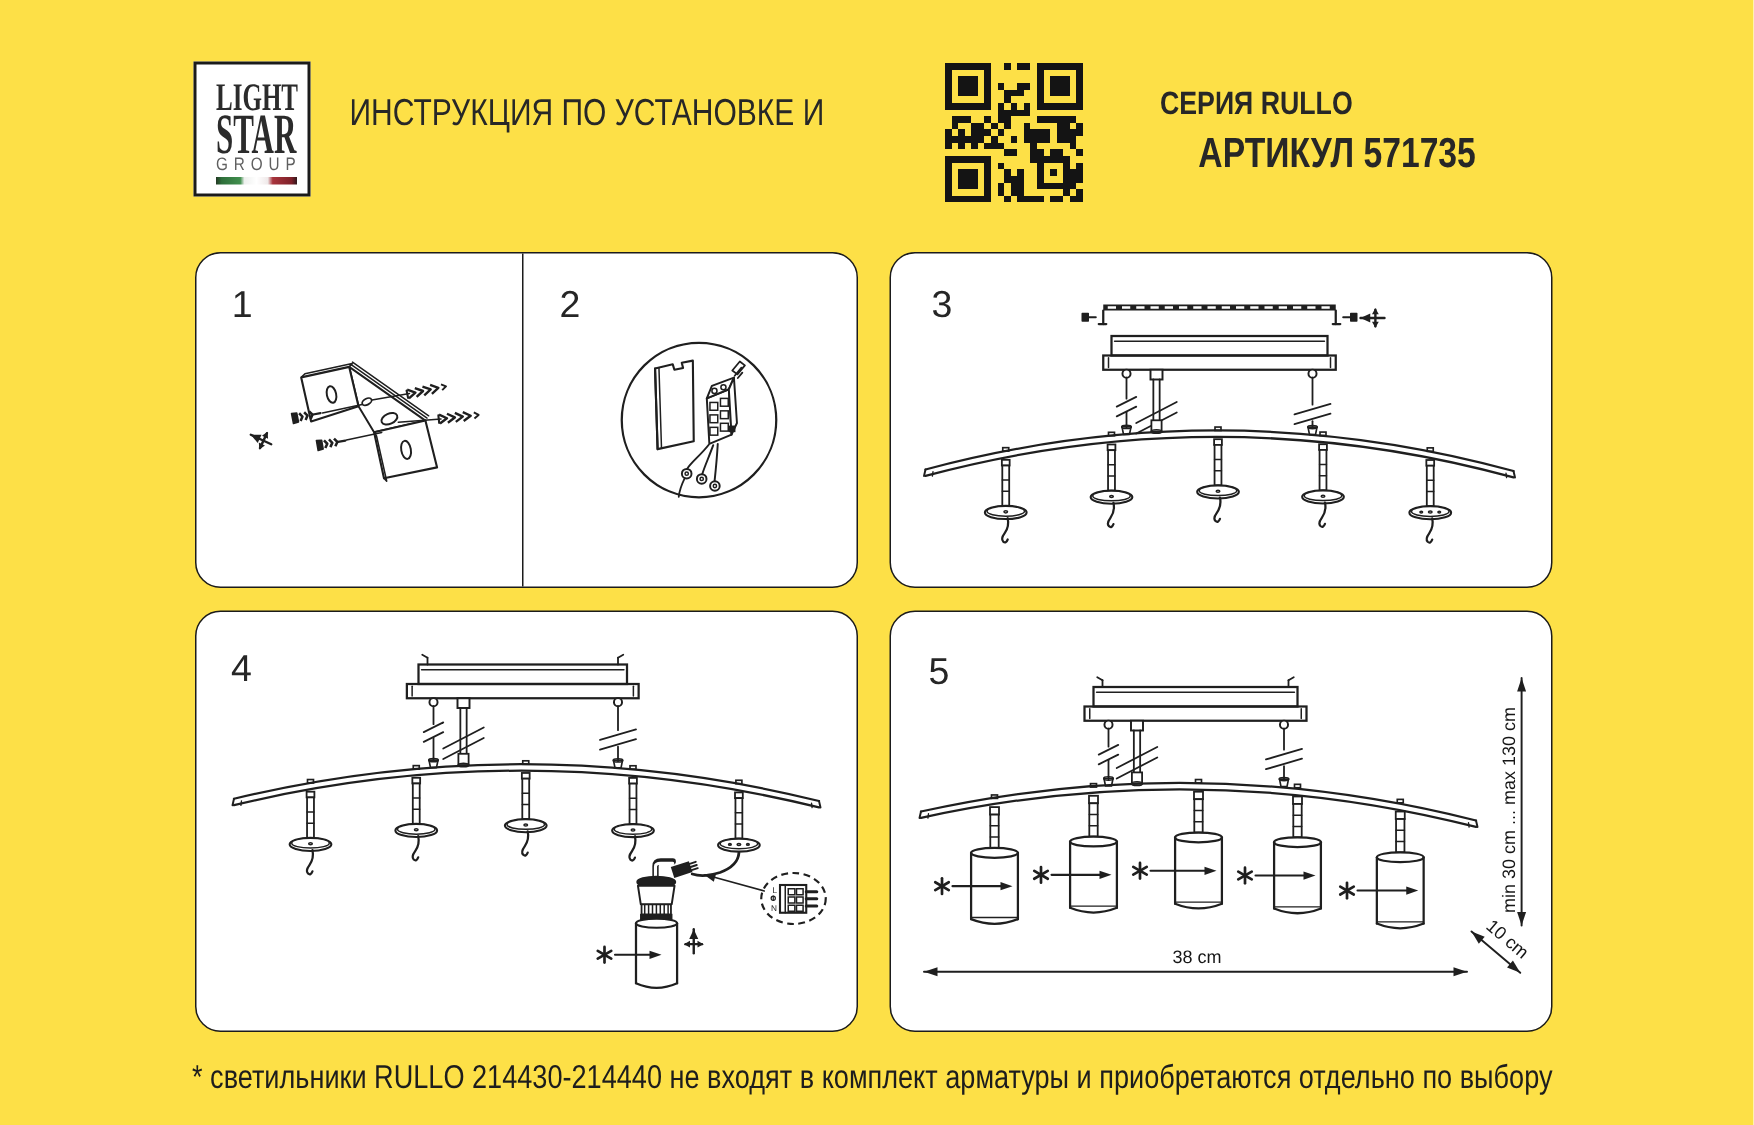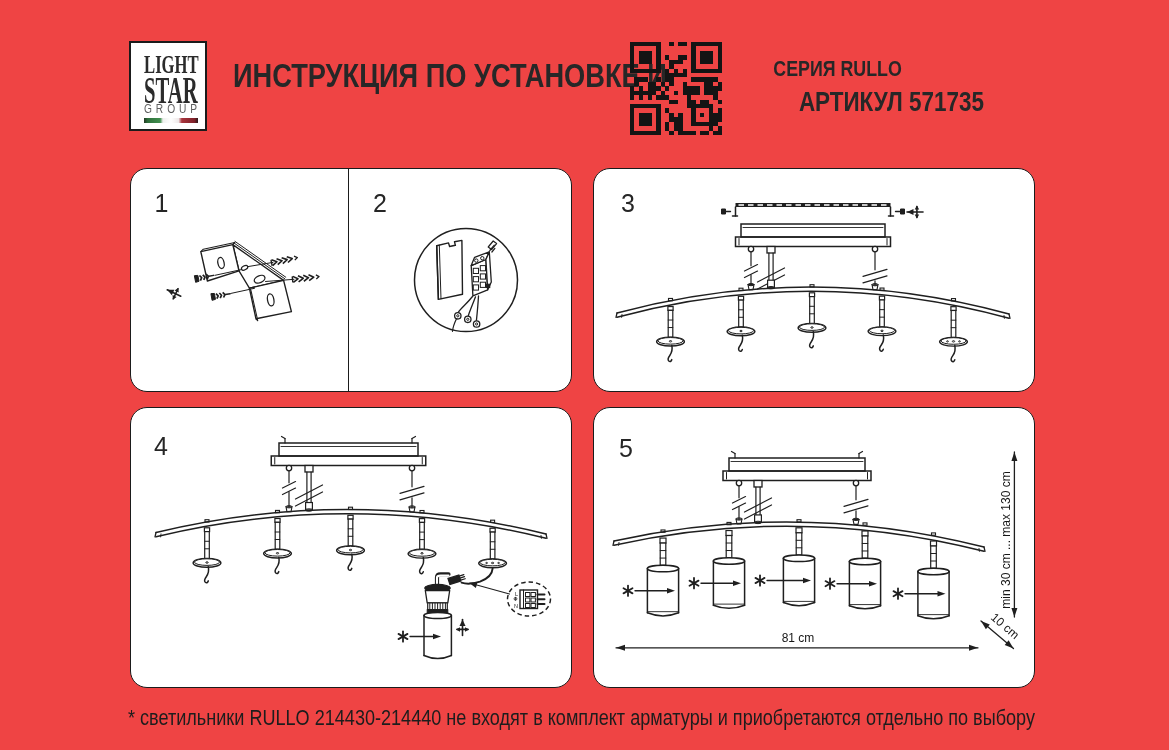--- a/index.html
+++ b/index.html
@@ -5,7 +5,7 @@
   * { margin:0; padding:0; box-sizing:border-box; }
   html,body { background:#ffffff; }
   .page {
-    position:relative; width:1169px; height:750px; background:#ef4444;
+    position:relative; width:1169px; height:750px; background:#fde047;
     font-family:"Liberation Sans", sans-serif; color:#1c1c1c; overflow:hidden;
   }
   

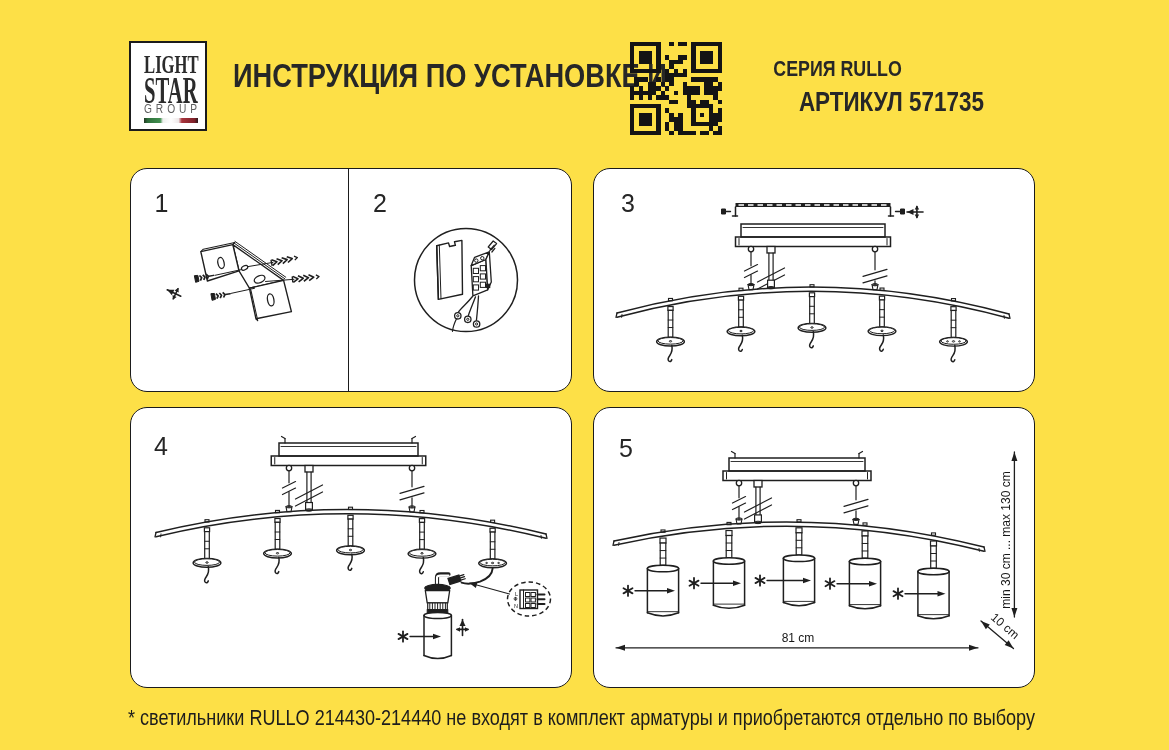--- a/index.html
+++ b/index.html
@@ -22,7 +22,7 @@
   }
   .doc-title {
     position:absolute; left:233px; top:61px;
-    font-size:34px; font-weight:bold; color:#272727; line-height:28px;
+    font-size:25px; font-weight:normal; color:#272727; line-height:28px;
     white-space:nowrap;
   }
   .doc-title .tl { display:inline-block; }

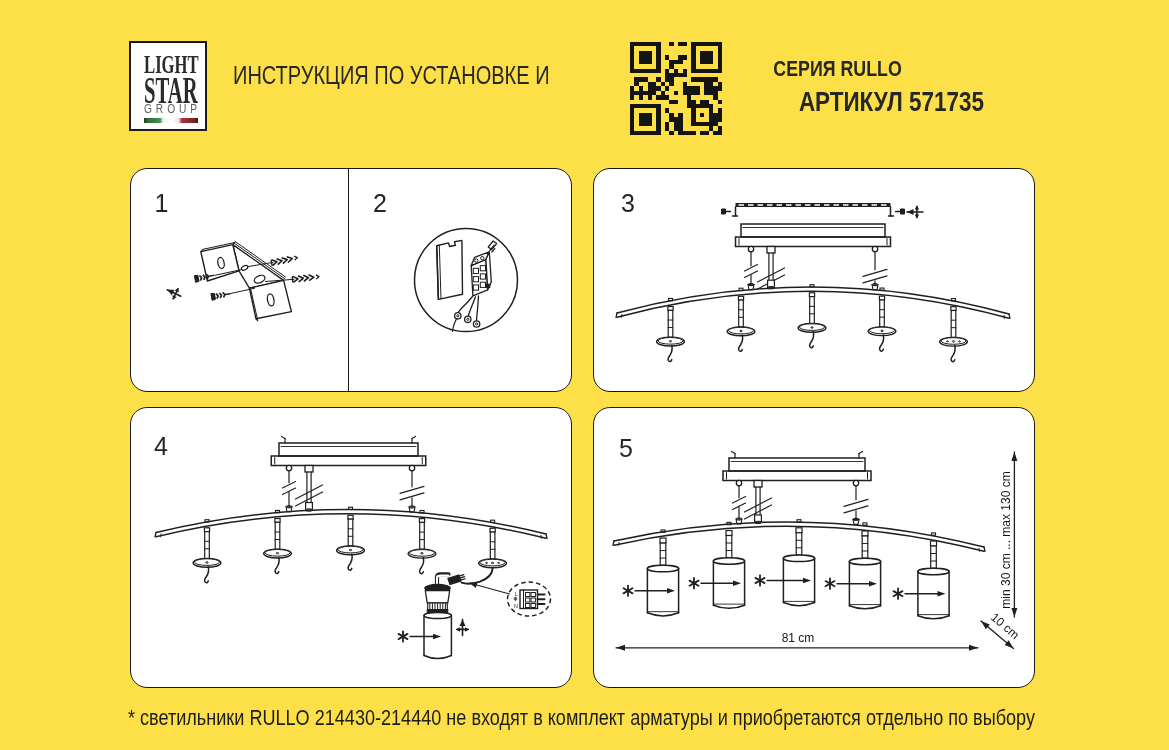--- a/index.html
+++ b/index.html
@@ -745,7 +745,7 @@
         <polygon points="419.5,240.5 414.60469045459024,232.37374966822827 410.7080021646092,236.93618546182844" fill="#1f1f1f" stroke="none"></polygon>
       </svg>
     <div class="step-num" style="left:25px; top:28px;">5</div>
-    <div class="dim-label" style="left:204px; top:229.5px; transform:translate(-50%,-50%);">81 cm</div>
+    <div class="dim-label" style="left:204px; top:229.5px; transform:translate(-50%,-50%);">38 cm</div>
     <div class="dim-label" style="left:411.7px; top:131.7px; transform:translate(-50%,-50%) rotate(-90deg);">min 30 cm ... max 130 cm</div>
     <div class="dim-label" style="left:410.8px; top:217.7px; transform:translate(-50%,-50%) rotate(40.5deg);">10 cm</div>
   </div>

